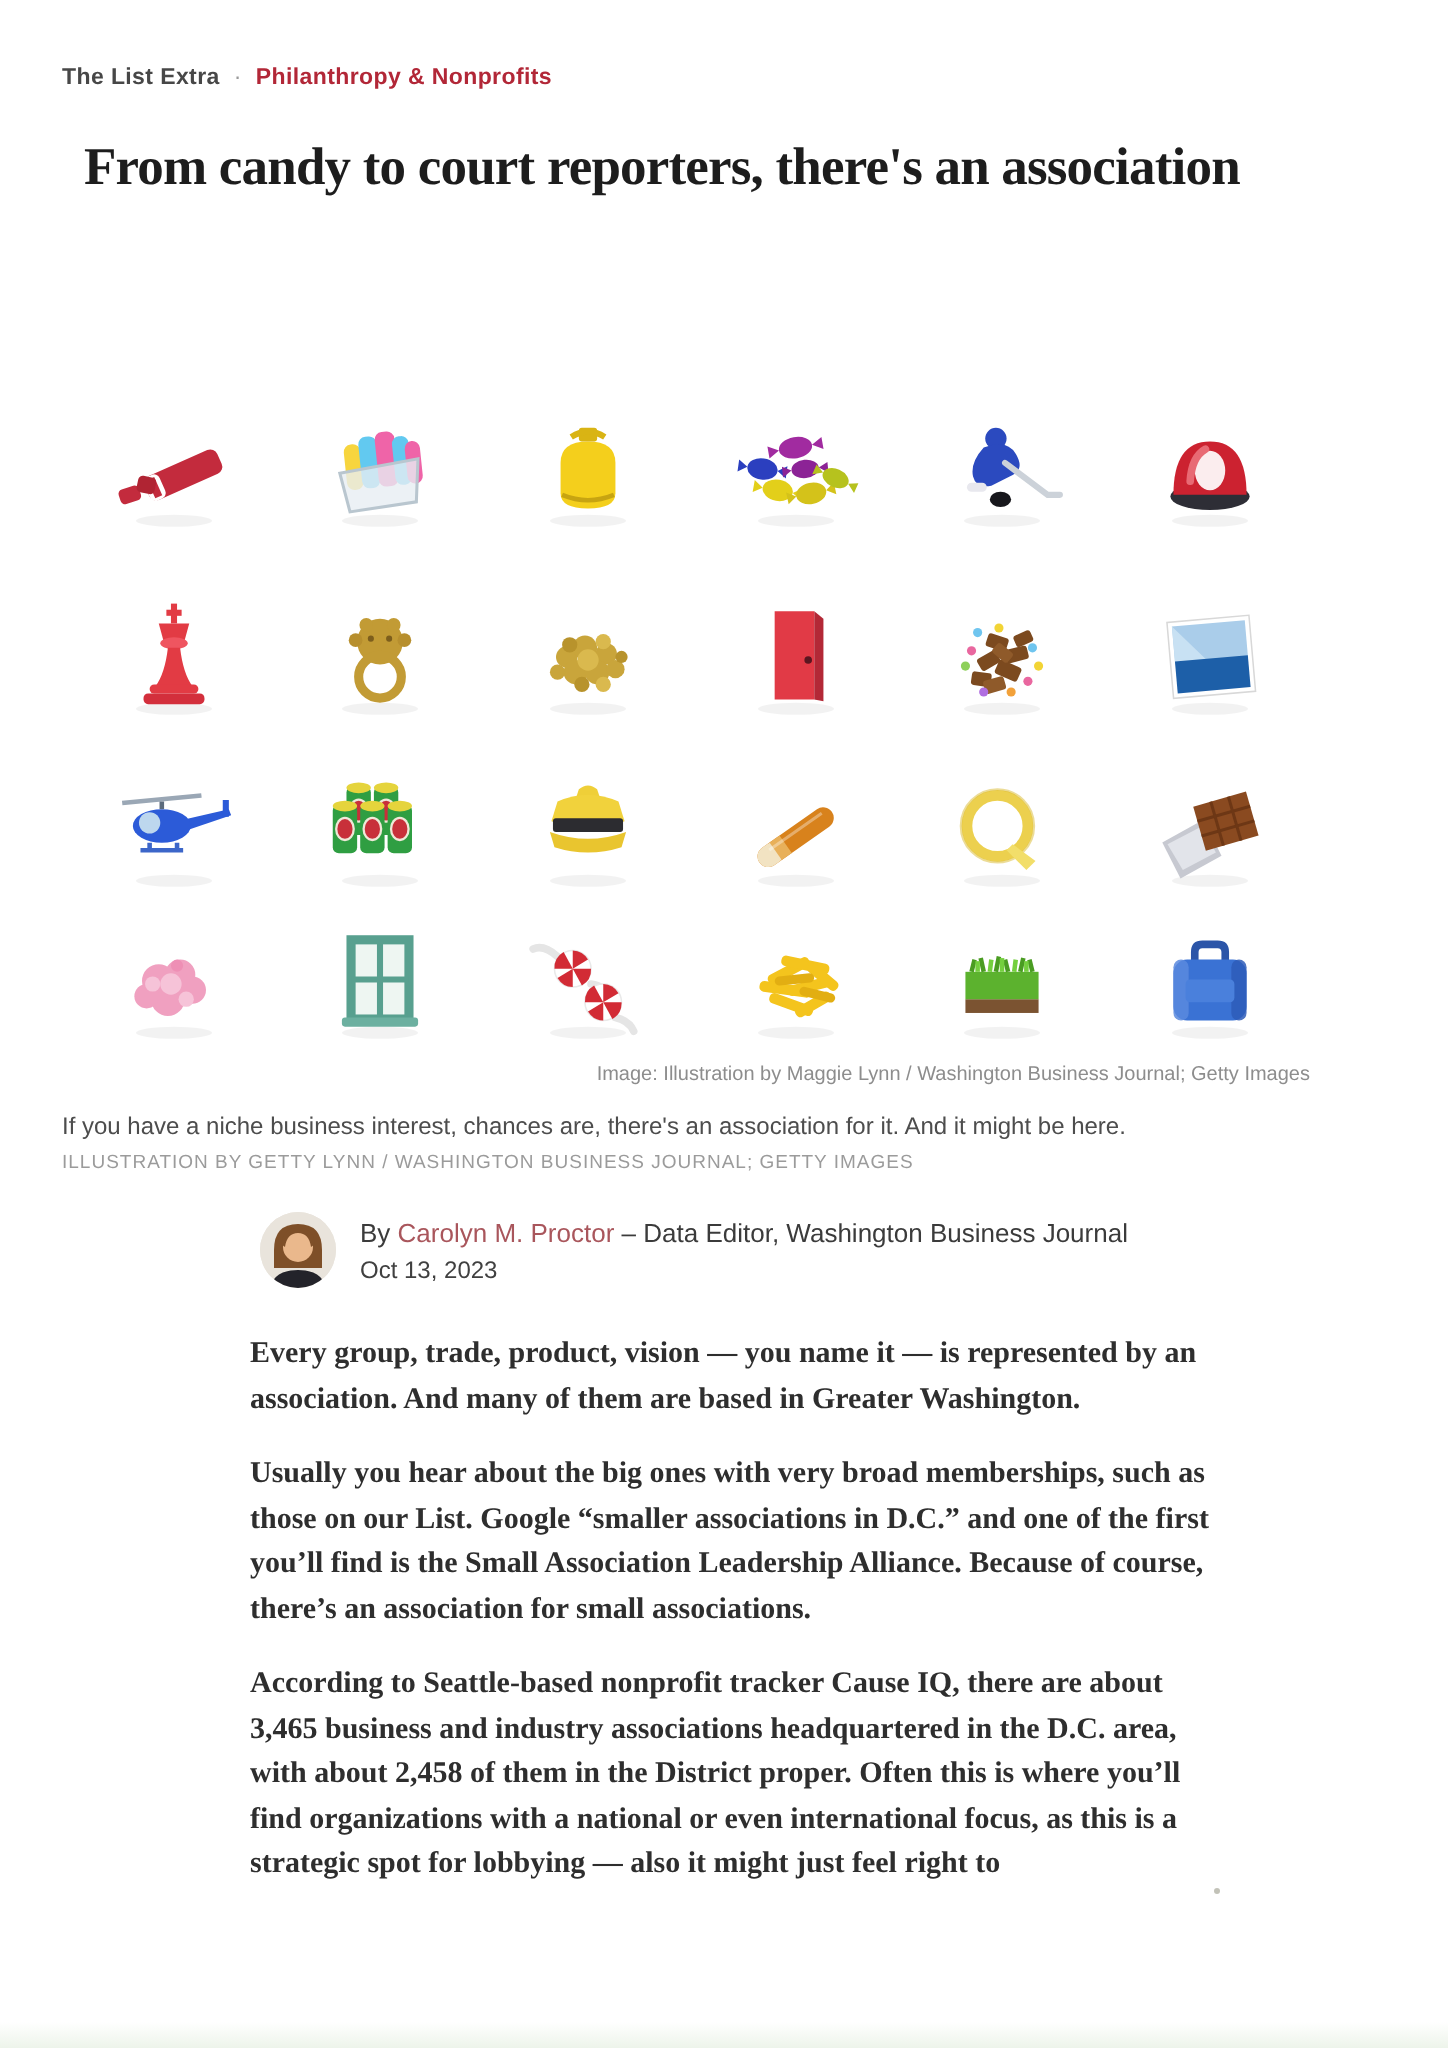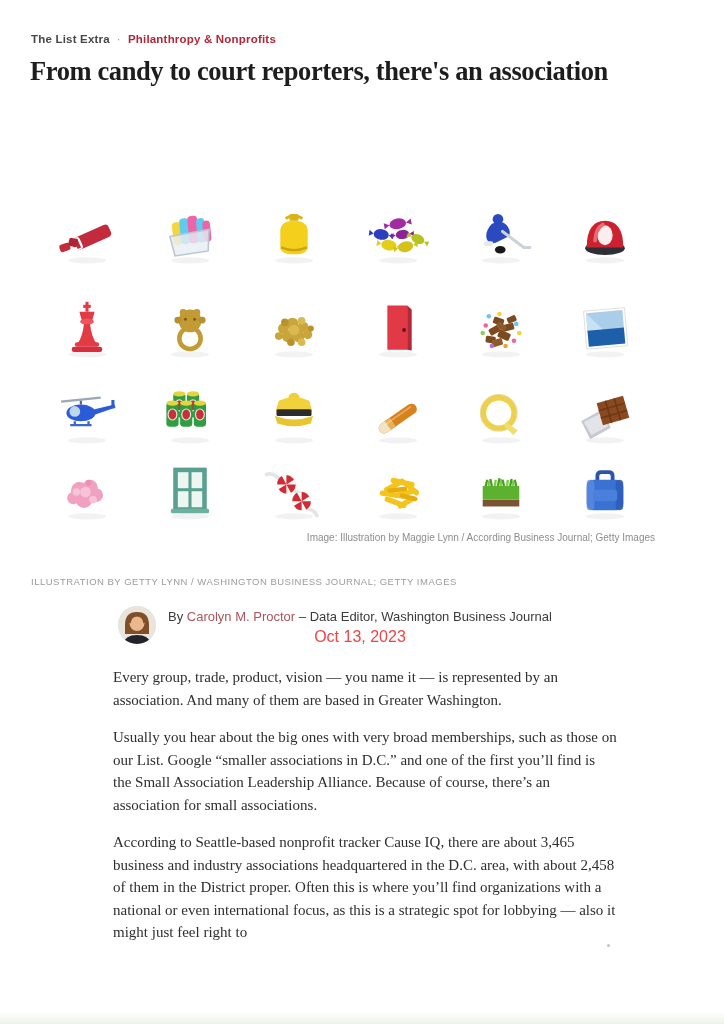--- a/index.html
+++ b/index.html
@@ -11,7 +11,7 @@
   .breadcrumb .sep{color:#9a9a9a;margin:0 7px;font-weight:400;}
   .breadcrumb .cat{color:var(--accent,#b22737);cursor:pointer;text-decoration:none;}
   
-  .headline{position:absolute;left:30px;top:56px;width:676px;margin:0;
+  .headline{position:absolute;left:30px;top:56px;width:676px;margin:12px;
             font-family:"Liberation Serif",serif;font-weight:700;font-size:26.5px;
             line-height:1.16;color:#1d1d1d;letter-spacing:-.4px;}
   .headline span{display:block;}

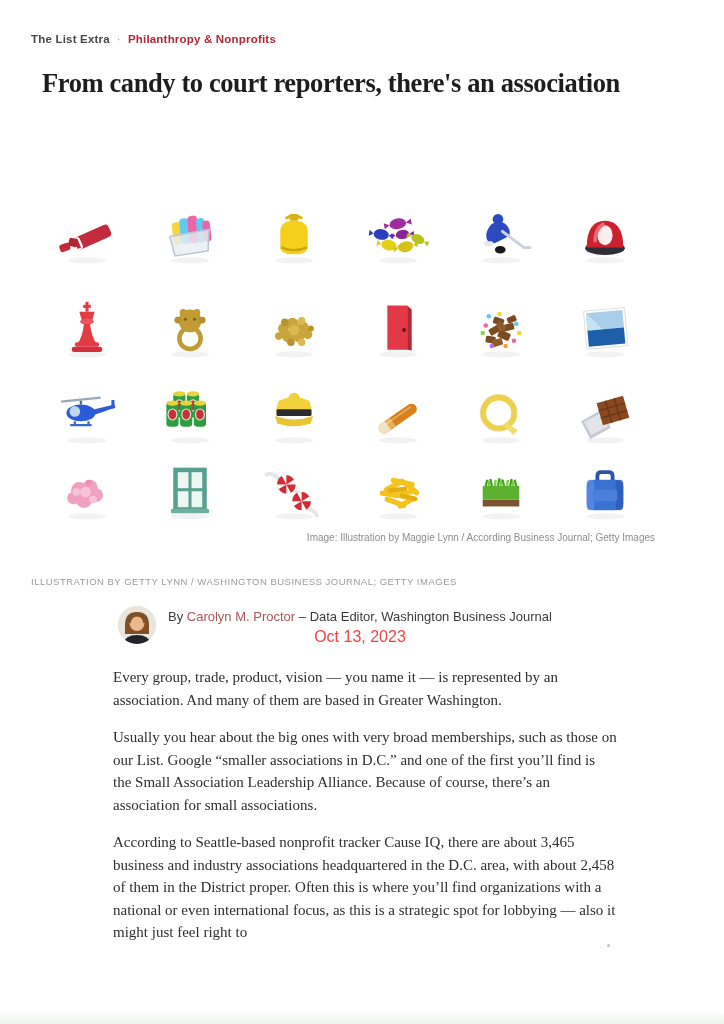--- a/index.html
+++ b/index.html
@@ -421,7 +421,7 @@
           </svg>
         </div>
       </div>
-    <div class="img-credit">Image: Illustration by Maggie Lynn / According Business Journal; Getty Images</div>
+    <div class="img-credit">Image: Illustration by Maggie Lynn / Washington Business Journal; Getty Images</div>
   </figure>
 
   <div class="caption-credit">ILLUSTRATION BY GETTY LYNN / WASHINGTON BUSINESS JOURNAL; GETTY IMAGES</div>

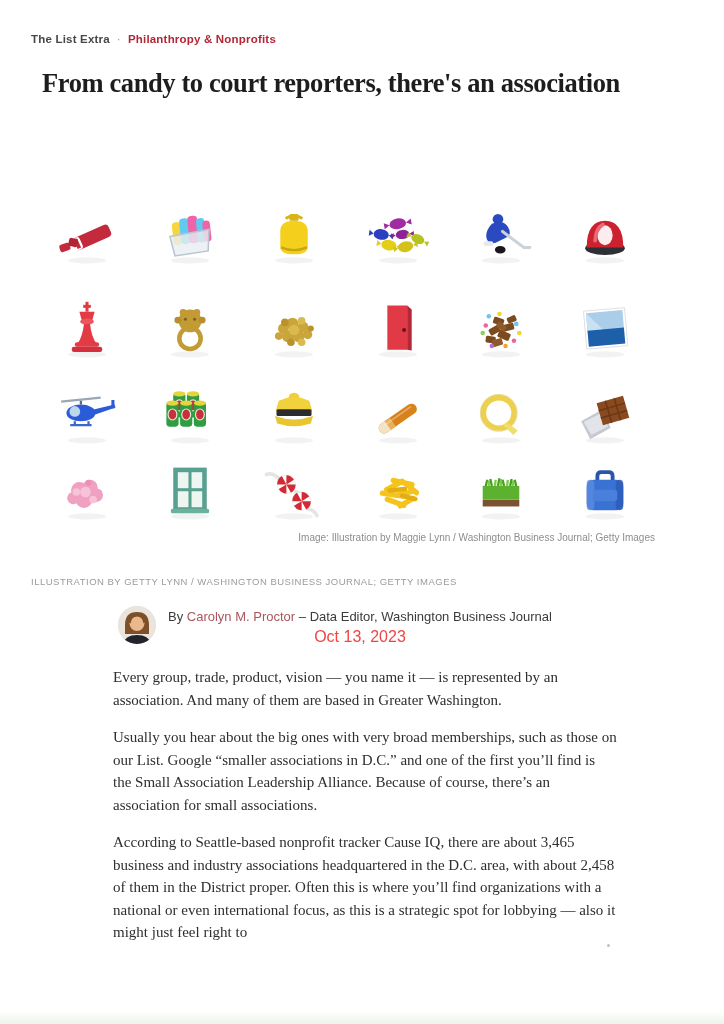--- a/index.html
+++ b/index.html
@@ -424,6 +424,7 @@
     <div class="img-credit">Image: Illustration by Maggie Lynn / Washington Business Journal; Getty Images</div>
   </figure>
 
+  <div class="caption">If you have a niche business interest, chances are, there's an association for it. And it might be here.</div>
   <div class="caption-credit">ILLUSTRATION BY GETTY LYNN / WASHINGTON BUSINESS JOURNAL; GETTY IMAGES</div>
 
   <div class="byline">

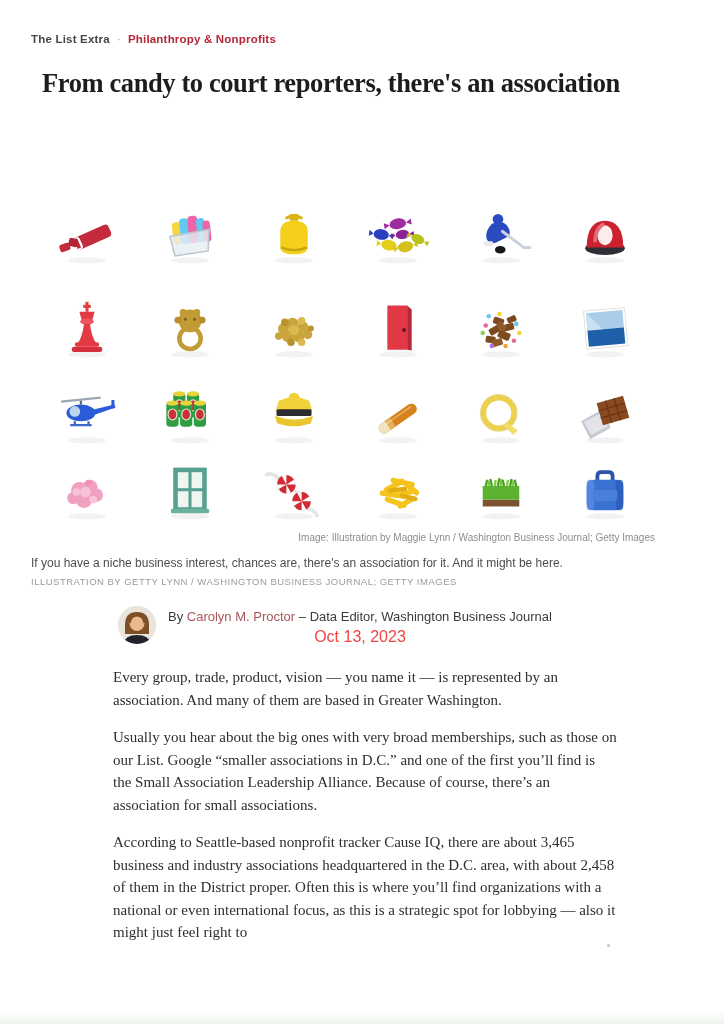--- a/index.html
+++ b/index.html
@@ -27,7 +27,7 @@
   .caption-credit{position:absolute;left:31px;top:576px;font-size:9.5px;
                   letter-spacing:.5px;color:#9b9b9b;}
   
-  .byline{position:absolute;left:118px;top:606px;display:flex;gap:12px;align-items:flex-start;}
+  .byline{position:absolute;left:130px;top:606px;display:flex;gap:12px;align-items:flex-start;}
   .avatar{width:38px;height:38px;border-radius:50%;overflow:hidden;display:block;background:#e9e4dc;flex:none;}
   .avatar svg{width:38px;height:38px;display:block;}
   .byline-line1{font-size:13px;color:#3b3b3b;margin-top:3px;}

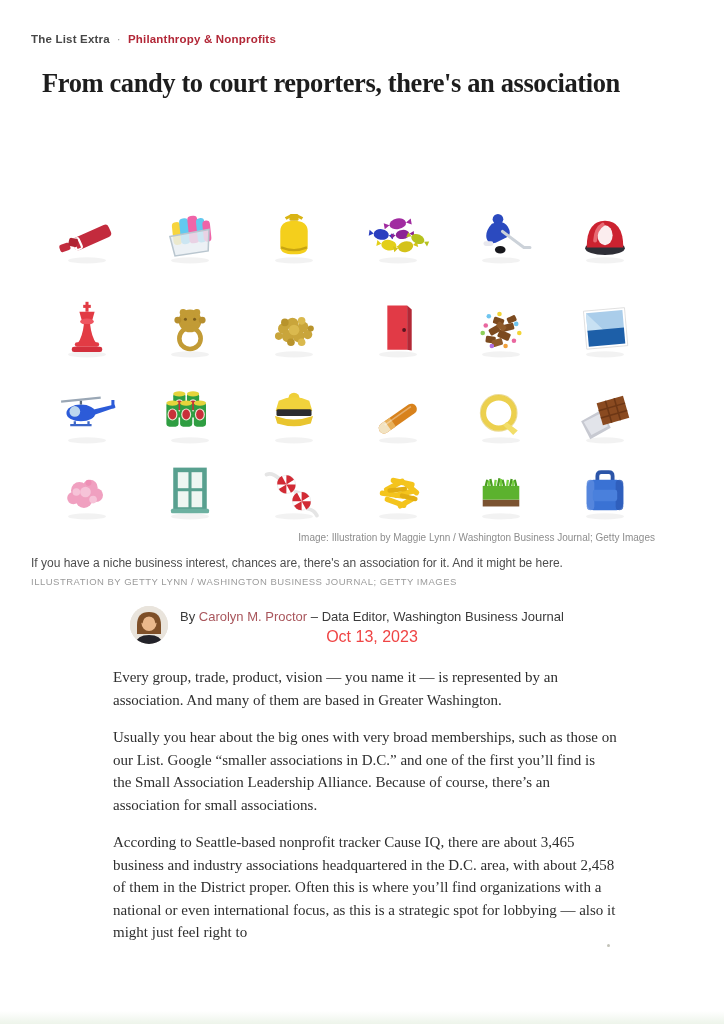--- a/index.html
+++ b/index.html
@@ -32,7 +32,7 @@
   .avatar svg{width:38px;height:38px;display:block;}
   .byline-line1{font-size:13px;color:#3b3b3b;margin-top:3px;}
   .byline-line1 a{color:var(--link,#a9565c);text-decoration:none;cursor:pointer;}
-  .byline-date{font-size:16px;color:#ef4444;margin-top:4px;text-align:center;}
+  .byline-date{font-size:12px;color:#404040;margin-top:4px;}
   
   .article{position:absolute;left:113px;top:666px;width:504px;
            font-family:"Liberation Serif",serif;font-size:15px;line-height:1.5;color:#2e2e2e;}

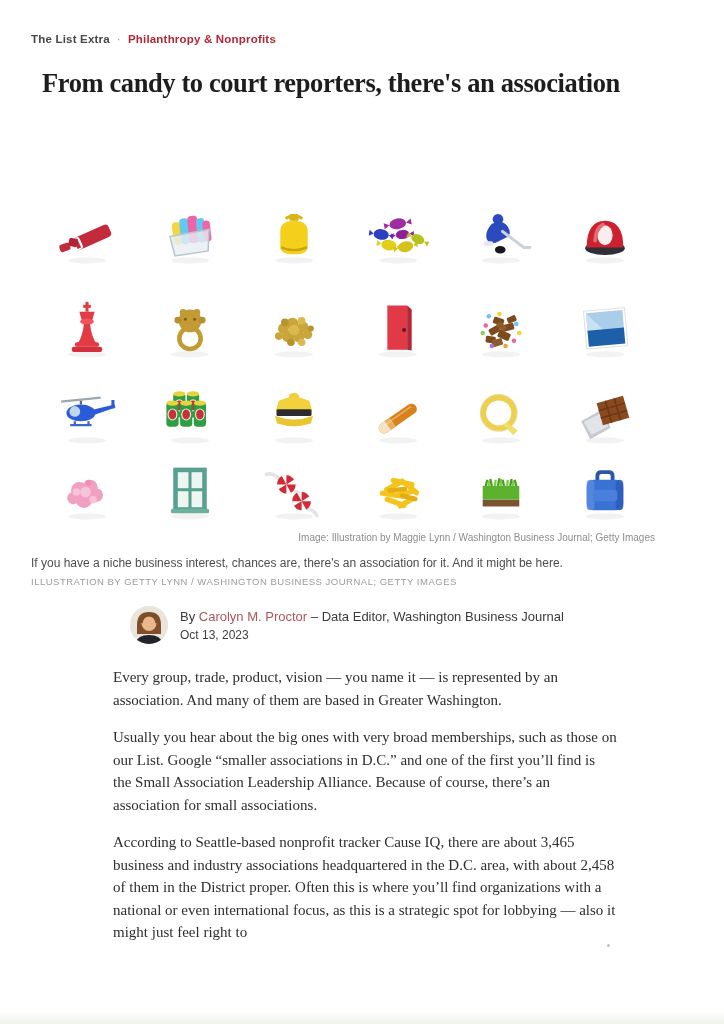--- a/index.html
+++ b/index.html
@@ -36,7 +36,7 @@
   
   .article{position:absolute;left:113px;top:666px;width:504px;
            font-family:"Liberation Serif",serif;font-size:15px;line-height:1.5;color:#2e2e2e;}
-  .article p{margin:0 0 15px 0;}
+  .article p{margin:0 0 15px 12px;font-weight:bold;}
   
   .scan-edge{position:absolute;left:0;bottom:0;width:100%;height:13px;
              background:linear-gradient(to bottom,rgba(238,245,236,0),#edf4ea);}

